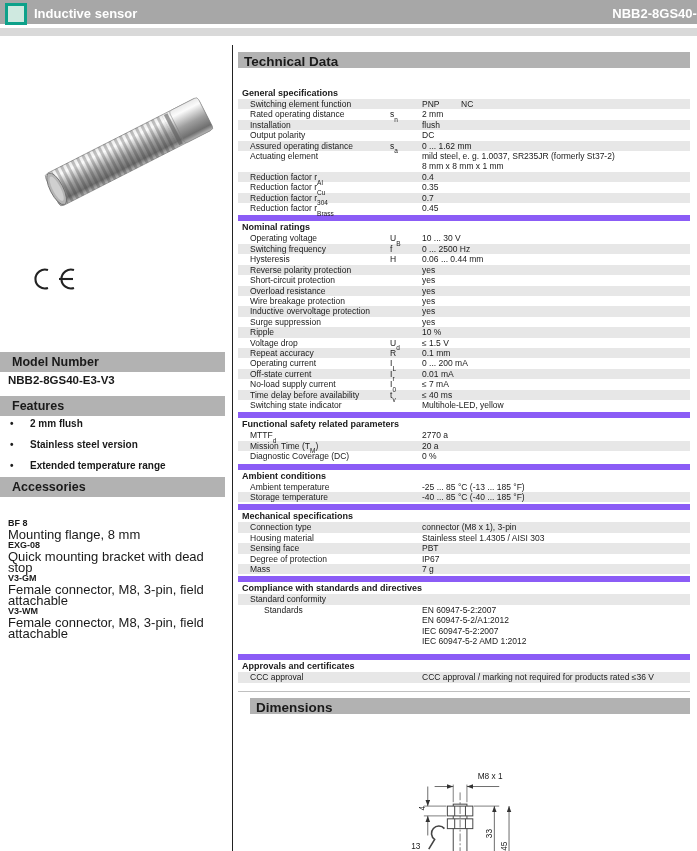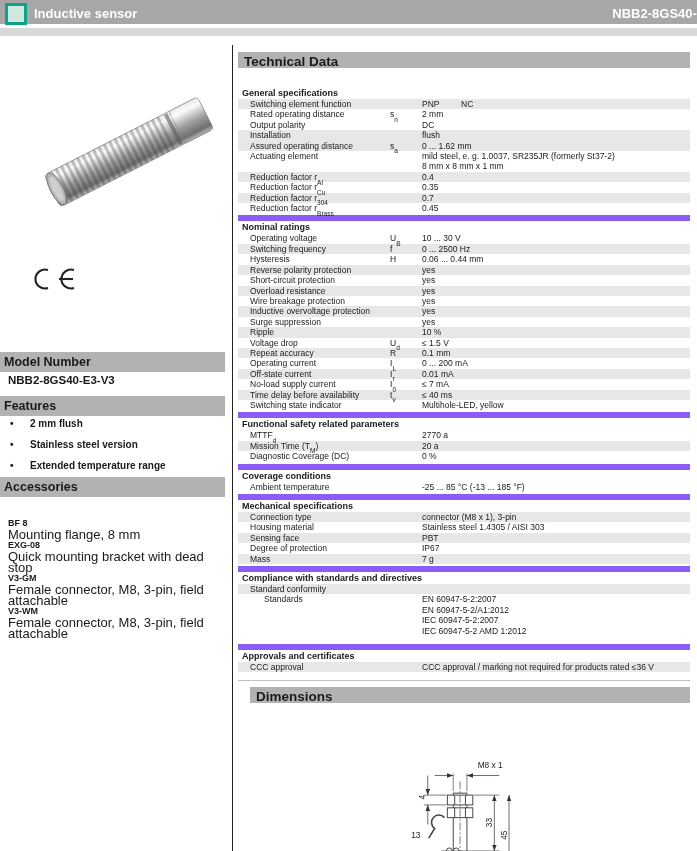--- a/index.html
+++ b/index.html
@@ -149,18 +149,18 @@
             <div>2 mm</div>
           </div>
         </div>
+        <div class="t-row shaded">
+          <div class="t-label">Installation</div>
+          <div class="t-sym"></div>
+          <div class="t-val">
+            <div>flush</div>
+          </div>
+        </div>
         <div class="t-row">
           <div class="t-label">Output polarity</div>
           <div class="t-sym"></div>
           <div class="t-val">
             <div>DC</div>
-          </div>
-        </div>
-        <div class="t-row shaded">
-          <div class="t-label">Installation</div>
-          <div class="t-sym"></div>
-          <div class="t-val">
-            <div>flush</div>
           </div>
         </div>
         <div class="t-row shaded">

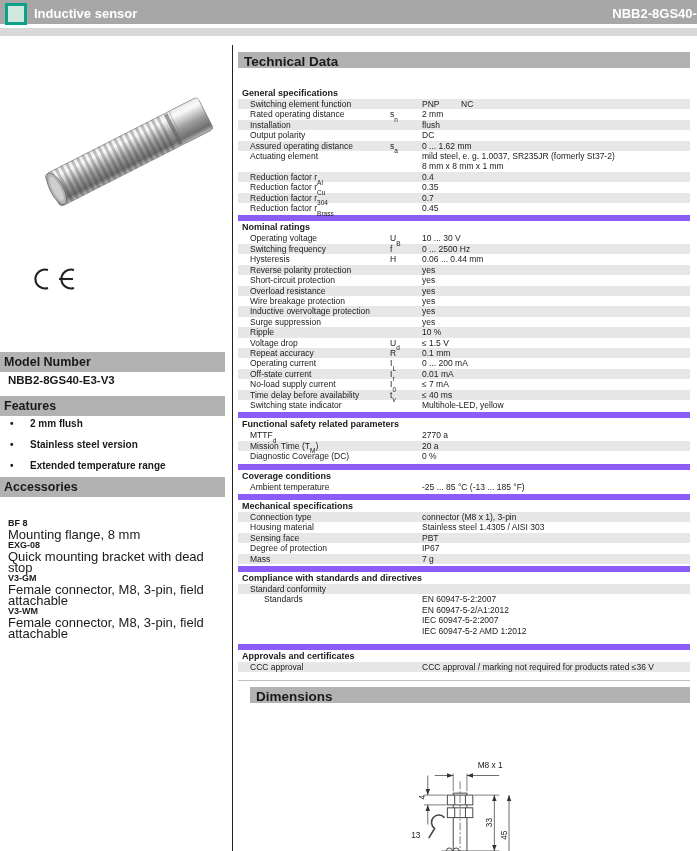--- a/index.html
+++ b/index.html
@@ -15,7 +15,7 @@
   #photo{position:absolute;left:30px;top:55px;}
   #ce{position:absolute;left:30px;top:266px;}
   .sbar{position:absolute;left:0;width:225px;height:20px;background:#b2b2b2;font-weight:bold;
-        font-size:12.5px;line-height:20px;padding-left:4px;box-sizing:border-box;}
+        font-size:12.5px;line-height:20px;padding-left:12px;box-sizing:border-box;}
   #bar-model{top:352px}
   #bar-features{top:396px}
   #bar-acc{top:477px}

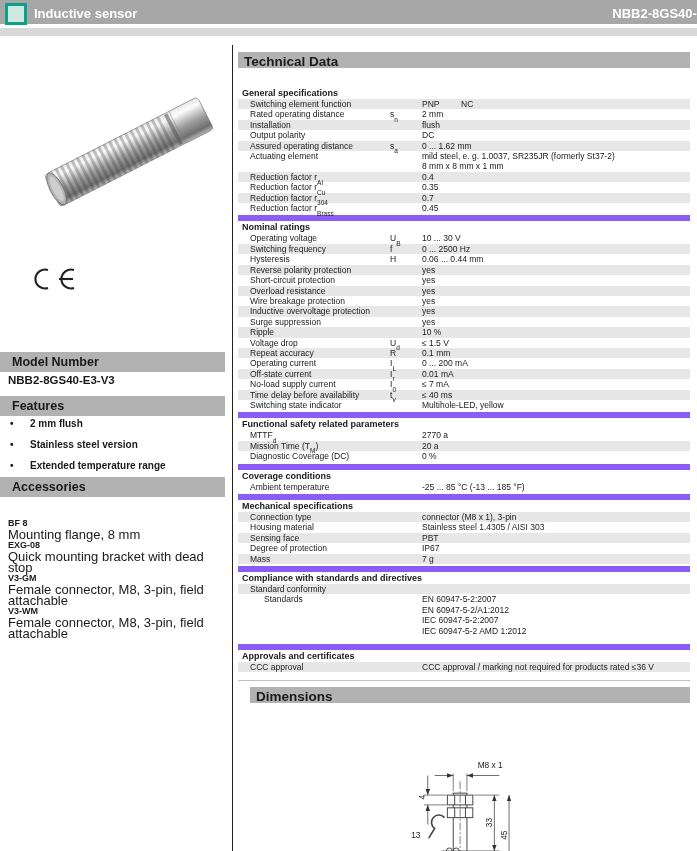--- a/index.html
+++ b/index.html
@@ -348,7 +348,7 @@
             <div>0 %</div>
           </div>
         </div>
-        <div class="t-sec-head rule">Coverage conditions</div>
+        <div class="t-sec-head rule">Ambient conditions</div>
         <div class="t-row">
           <div class="t-label">Ambient temperature</div>
           <div class="t-sym"></div>

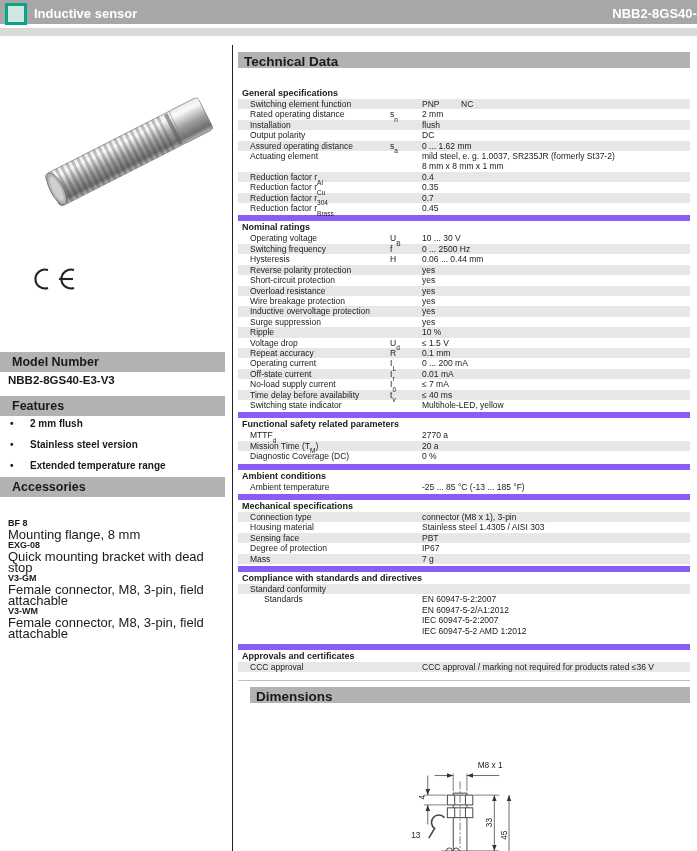--- a/index.html
+++ b/index.html
@@ -356,6 +356,13 @@
             <div>-25 ... 85 °C (-13 ... 185 °F)</div>
           </div>
         </div>
+        <div class="t-row shaded">
+          <div class="t-label">Storage temperature</div>
+          <div class="t-sym"></div>
+          <div class="t-val">
+            <div>-40 ... 85 °C (-40 ... 185 °F)</div>
+          </div>
+        </div>
         <div class="t-sec-head rule">Mechanical specifications</div>
         <div class="t-row shaded">
           <div class="t-label">Connection type</div>

